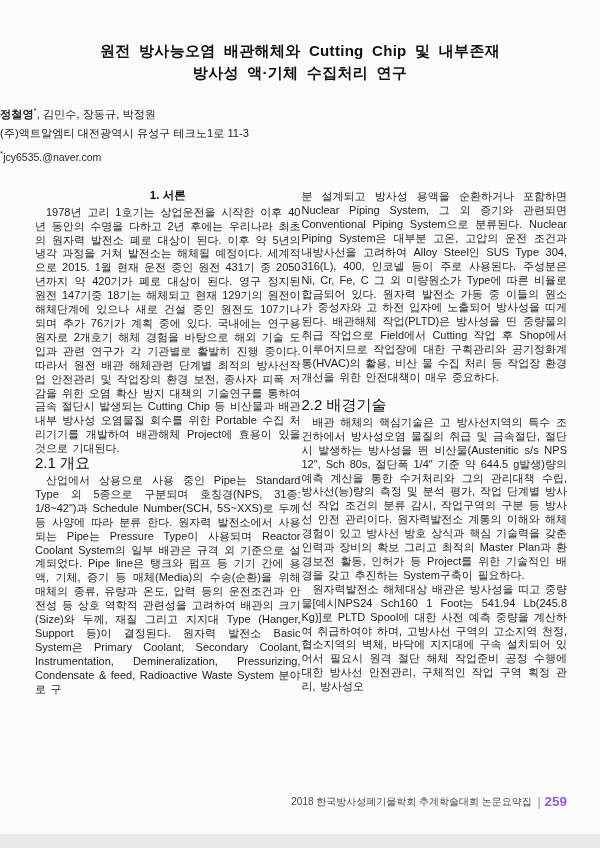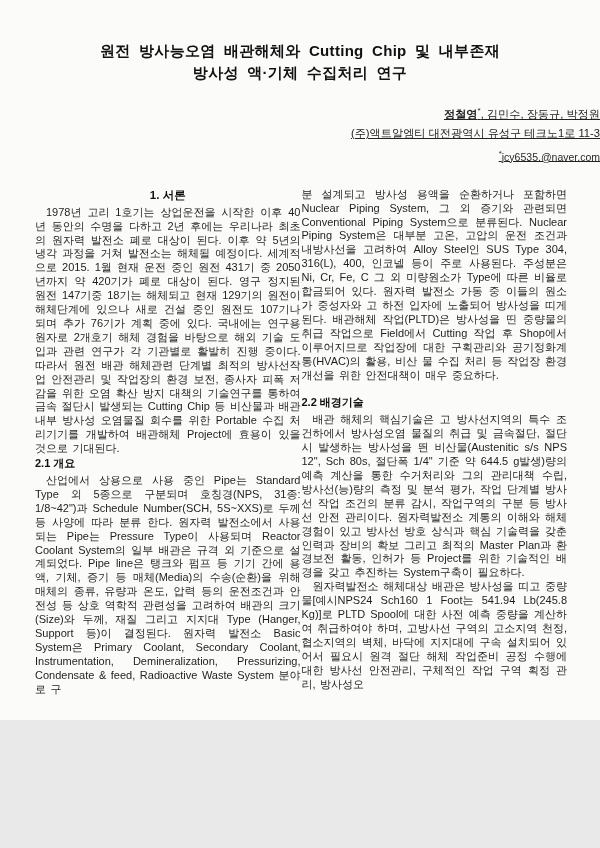--- a/index.html
+++ b/index.html
@@ -11,7 +11,7 @@
   .page {
     position: relative;
     width: 600px;
-    height: 720px;
+    height: 834px;
     margin: 0 auto;
     background: #fbfbfa;
     color: #1c1c1c;

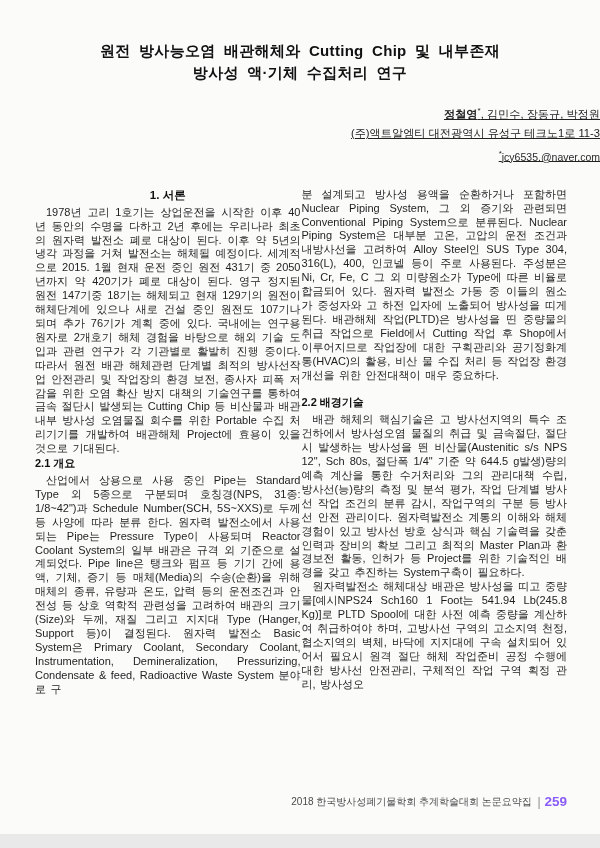--- a/index.html
+++ b/index.html
@@ -32,11 +32,10 @@
   }
   .byline {
     margin-top: 17px;
-    text-align: right;
+    text-align: left;
     font-size: 11.2px;
     line-height: 19.5px;
     color: #222;
-    text-decoration: underline;
   }
   .byline .lead-author { font-weight: bold; }
   .byline sup { font-size: 8px; }

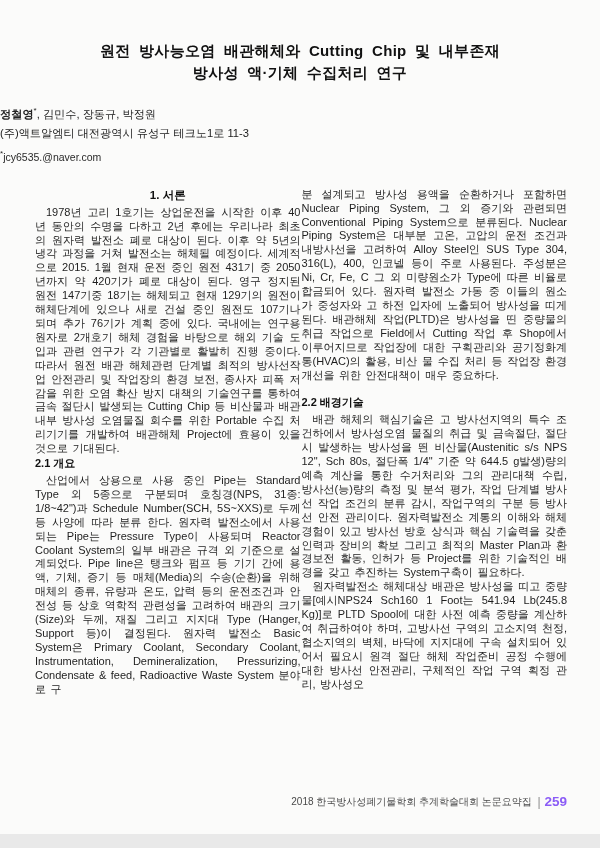--- a/index.html
+++ b/index.html
@@ -44,7 +44,7 @@
     display: flex;
     gap: 1px;
     padding: 21px 33px 0 35px;
-    align-items: flex-start;
+    align-items: center;
   }
   .col {
     flex: 1 1 0;

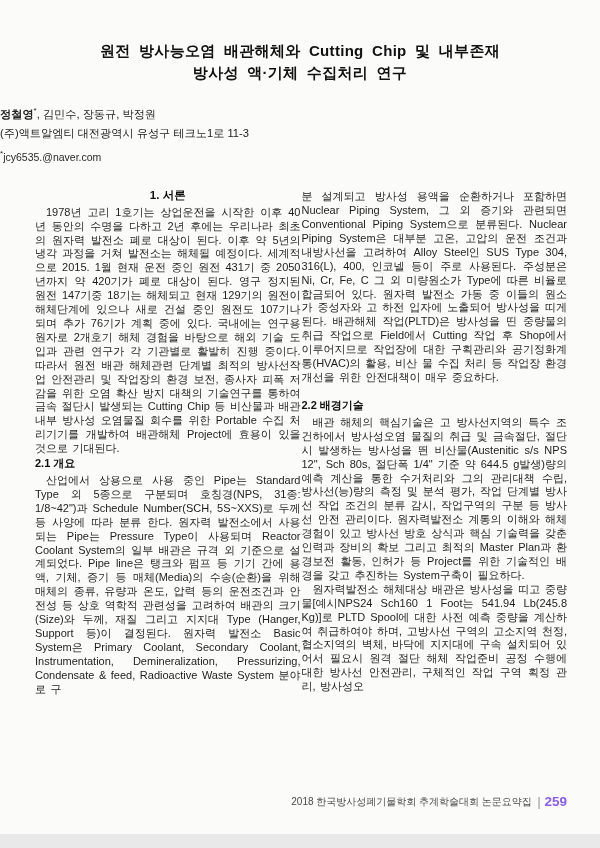--- a/index.html
+++ b/index.html
@@ -62,8 +62,8 @@
     margin: 16px 0 21px 0;
   }
   .h-sub {
-    font-weight: bold;
-    font-size: 11px;
+    font-weight: normal;
+    font-size: 15px;
     line-height: 14px;
     margin: 13px 0 4px 0;
     color: #111;

